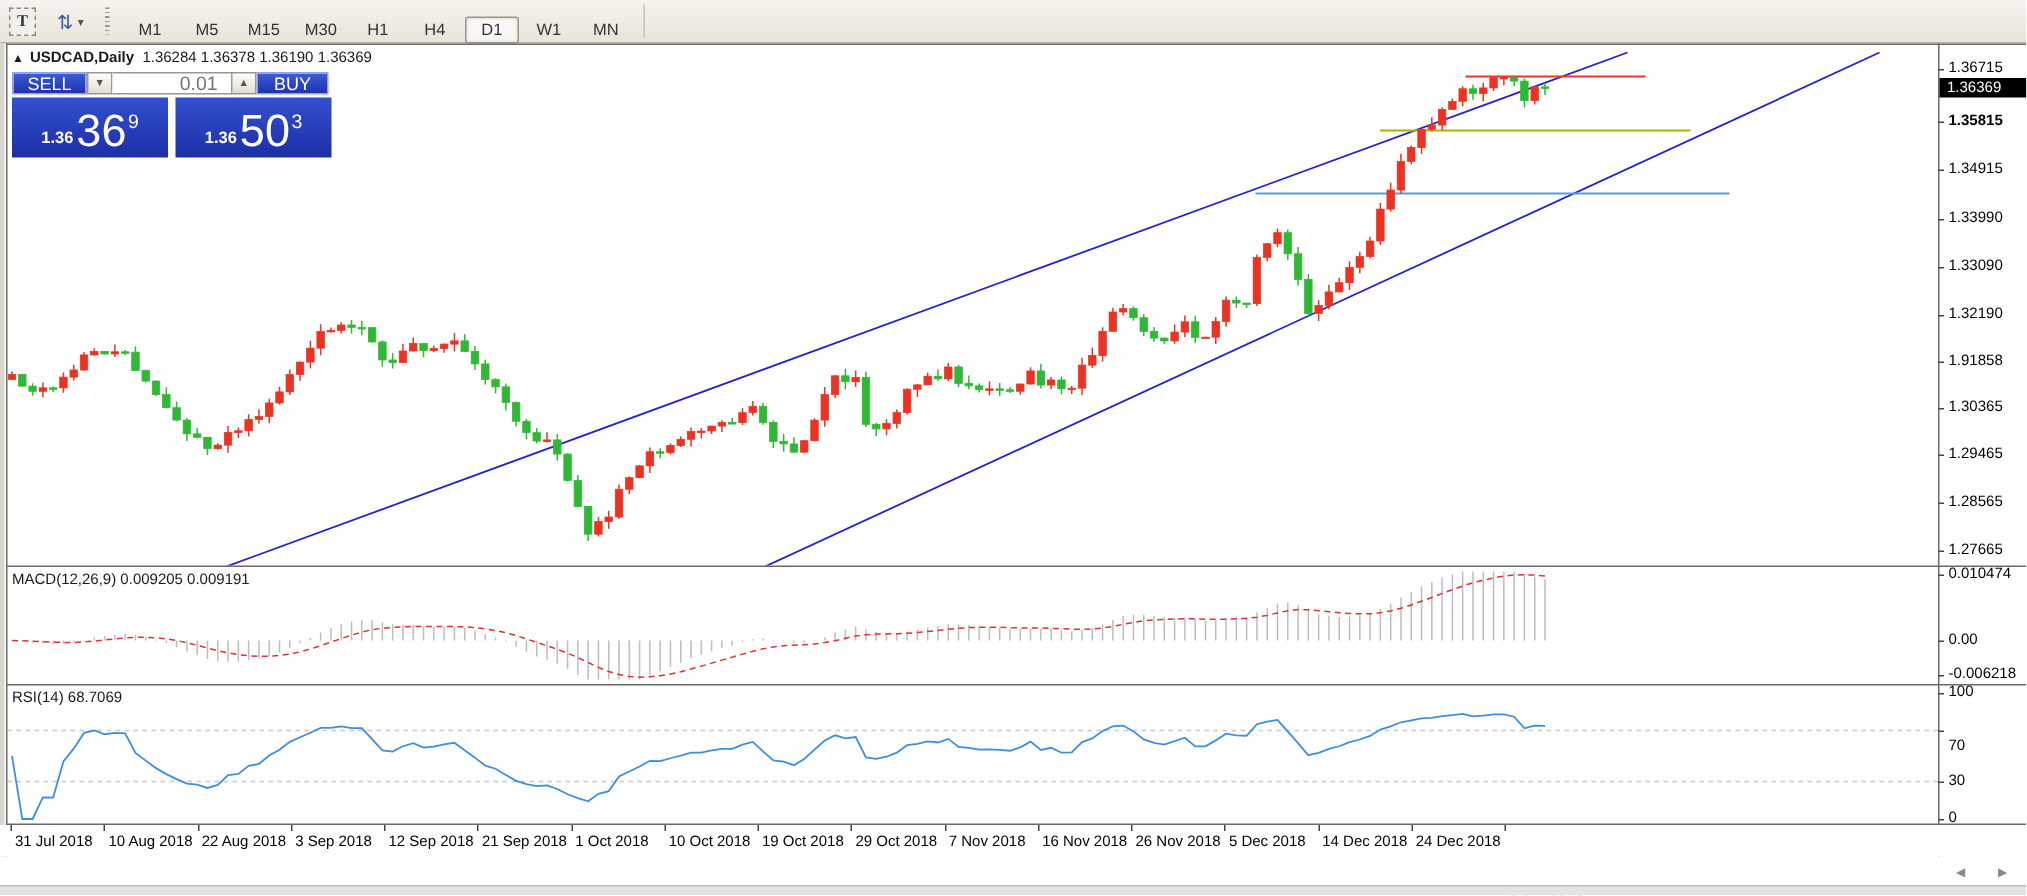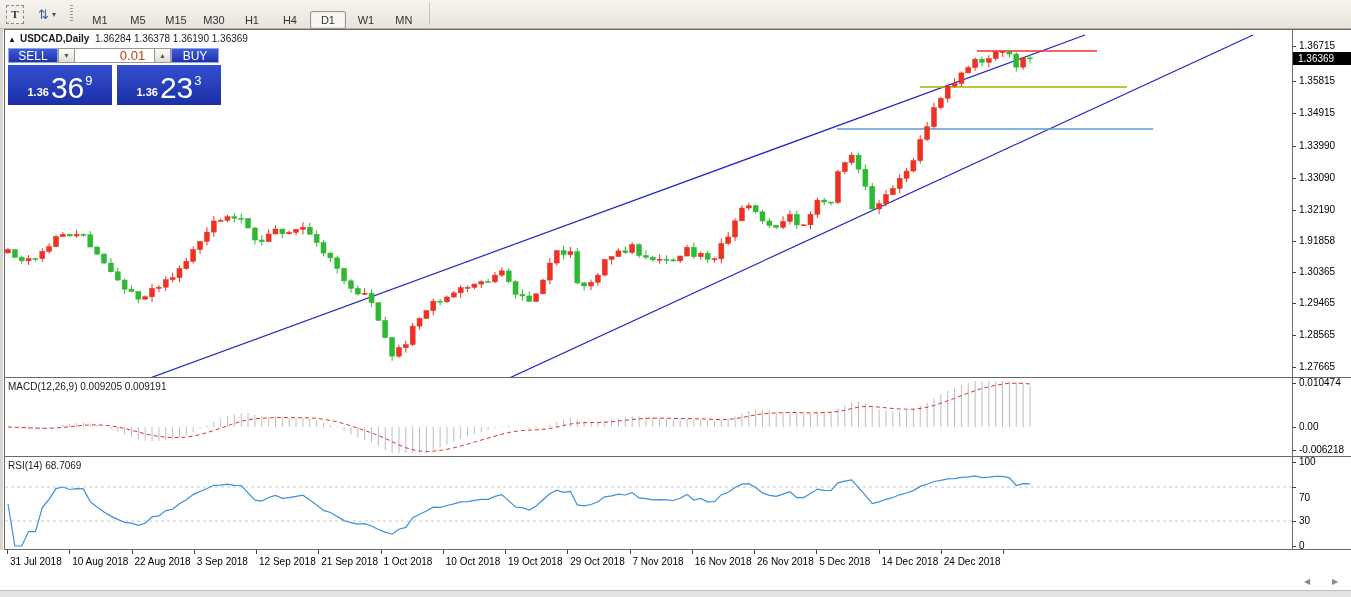--- a/index.html
+++ b/index.html
@@ -48,7 +48,7 @@
         display:flex;align-items:center;justify-content:center;font-size:7px;color:#555;box-sizing:border-box;}
   .vol-box{width:79px;background:#fff;border:1px solid #9a978e;border-left:none;border-right:none;
            display:flex;align-items:center;justify-content:center;
-           font:13px "Liberation Sans",sans-serif;color:#c2410c;box-sizing:border-box;padding-left:36px;}
+           font:13px "Liberation Sans",sans-serif;color:#737373;box-sizing:border-box;padding-left:36px;}
   .trade-row2{display:flex;margin-top:2px;height:40px;}
   .price-box{background:linear-gradient(#3350cf,#1c2fa6);color:#fff;width:104px;display:flex;
              align-items:flex-end;justify-content:center;padding-bottom:3px;box-sizing:border-box;}

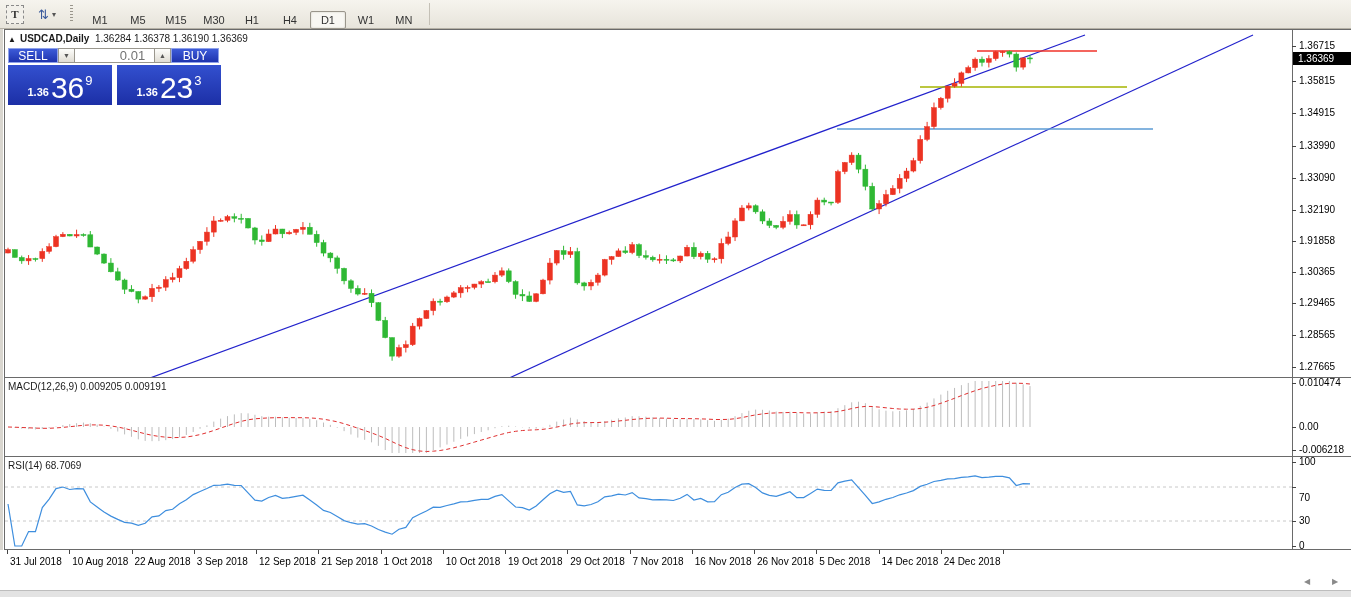--- a/index.html
+++ b/index.html
@@ -589,7 +589,7 @@
       <div class="price-gap"></div>
       <div class="price-box">
         <span class="pre">1.36</span>
-        <span class="big">23</span>
+        <span class="big">50</span>
         <span class="sup">3</span>
       </div>
     </div>

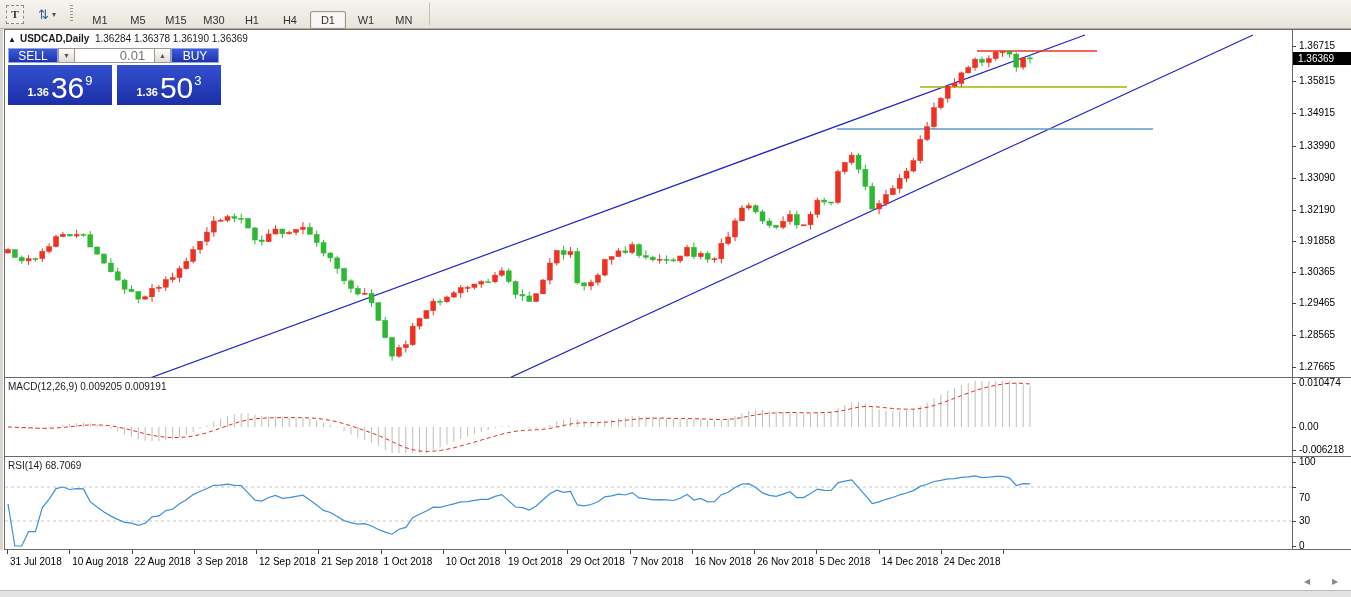--- a/index.html
+++ b/index.html
@@ -602,7 +602,7 @@
       <div class="tick-h" style="left: 1292px; top: 46px;"></div>
       <div class="axis-label" style="left: 1299px; top: 40px;">1.36715</div>
       <div class="tick-h" style="left: 1292px; top: 81px;"></div>
-      <div class="axis-label" style="left: 1299px; top: 75px;">1.35815</div>
+      <div class="axis-label" style="left: 1299px; top: 75px; font-weight: bold;">1.35815</div>
       <div class="tick-h" style="left: 1292px; top: 113px;"></div>
       <div class="axis-label" style="left: 1299px; top: 107px;">1.34915</div>
       <div class="tick-h" style="left: 1292px; top: 146px;"></div>

